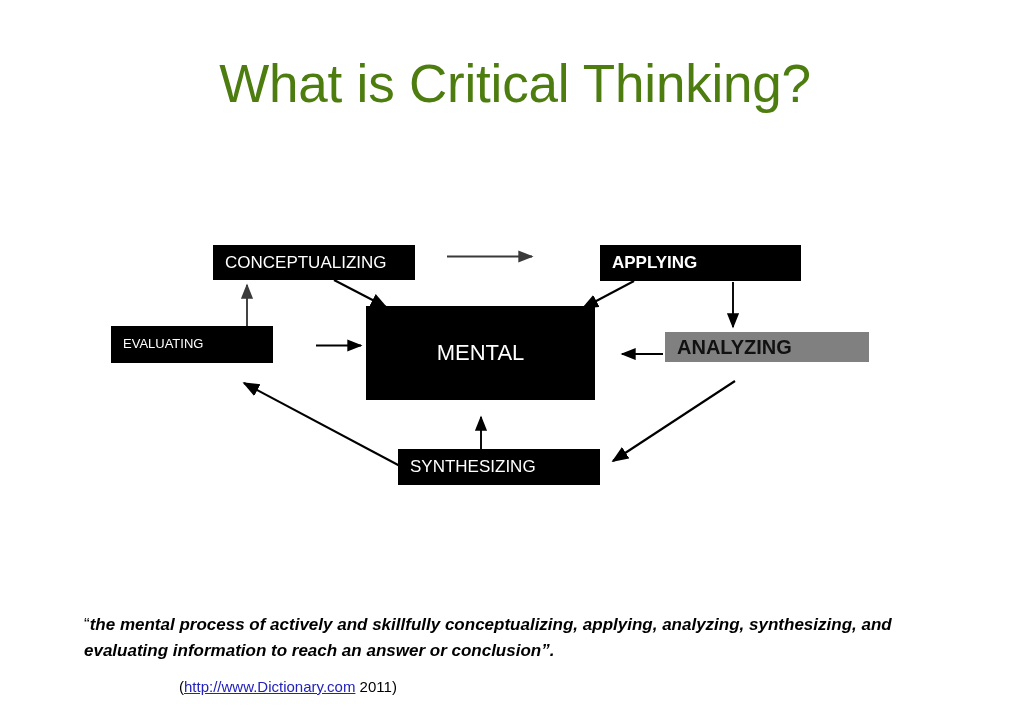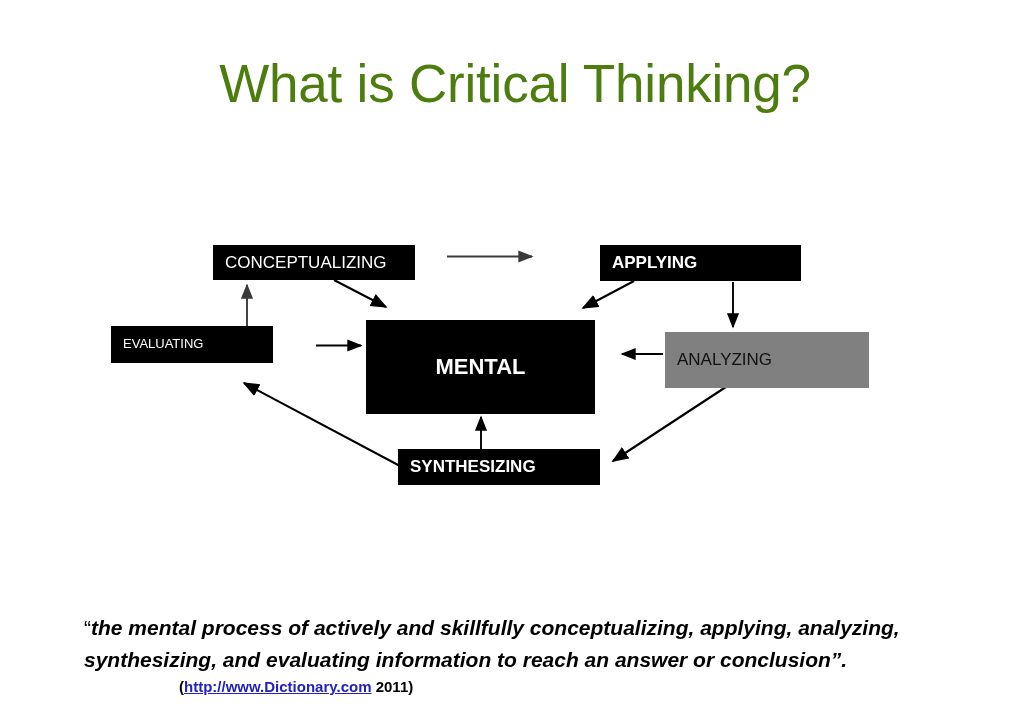--- a/index.html
+++ b/index.html
@@ -100,11 +100,11 @@
   }
   #node-mental-functions {
     left: 366px;
-    top: 320px;
+    top: 306px;
     width: 229px;
     height: 94px;
     font-size: 22px;
-    font-weight: 700;
+    font-weight: 400;
     justify-content: center;
   }
   #node-mental-functions .node-label {

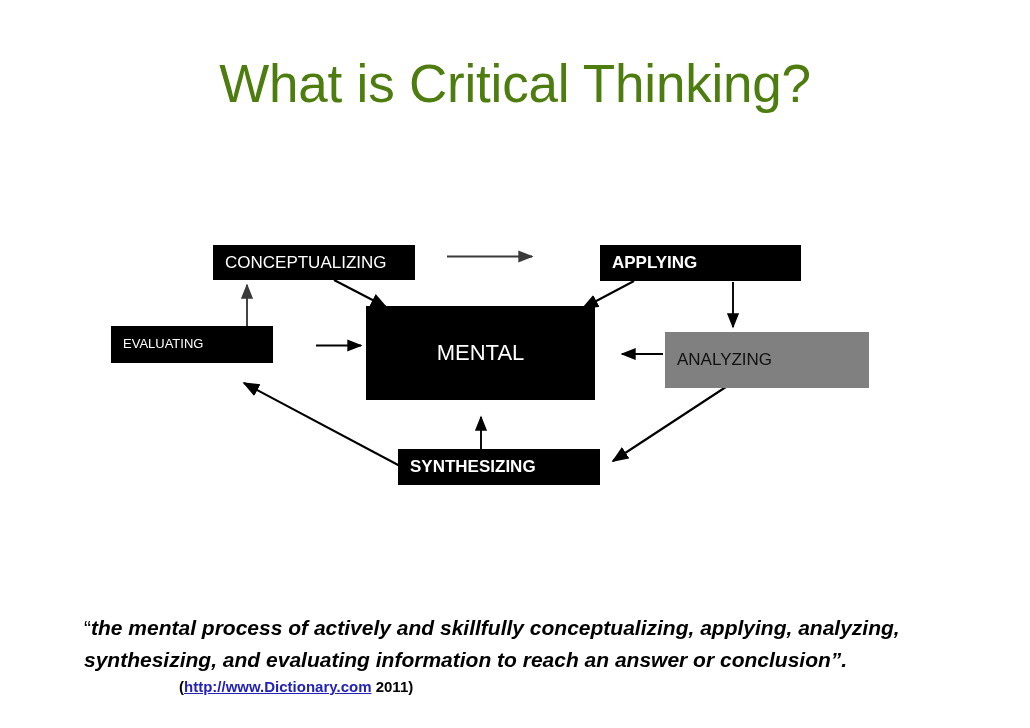--- a/index.html
+++ b/index.html
@@ -94,9 +94,9 @@
     left: 665px;
     top: 332px;
     width: 204px;
-    height: 56px;
-    font-size: 17px;
-    font-weight: 400;
+    height: 30px;
+    font-size: 20px;
+    font-weight: 700;
   }
   #node-mental-functions {
     left: 366px;

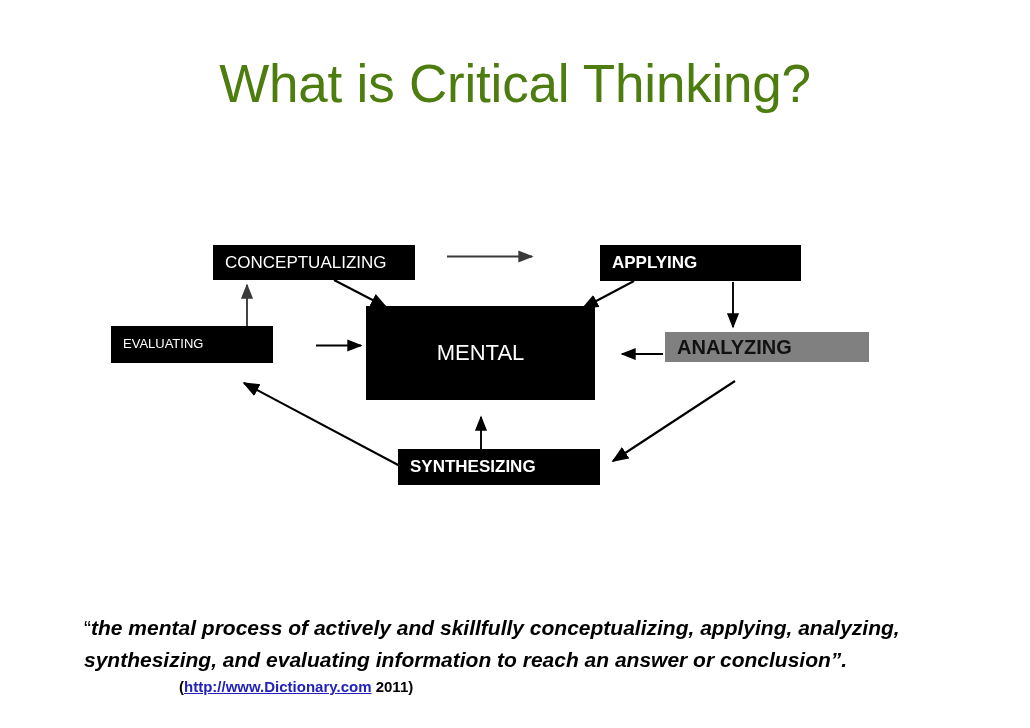--- a/index.html
+++ b/index.html
@@ -117,7 +117,7 @@
     width: 202px;
     height: 36px;
     font-size: 17px;
-    font-weight: 700;
+    font-weight: 400;
   }
   svg.arrow-layer {
     position: absolute;

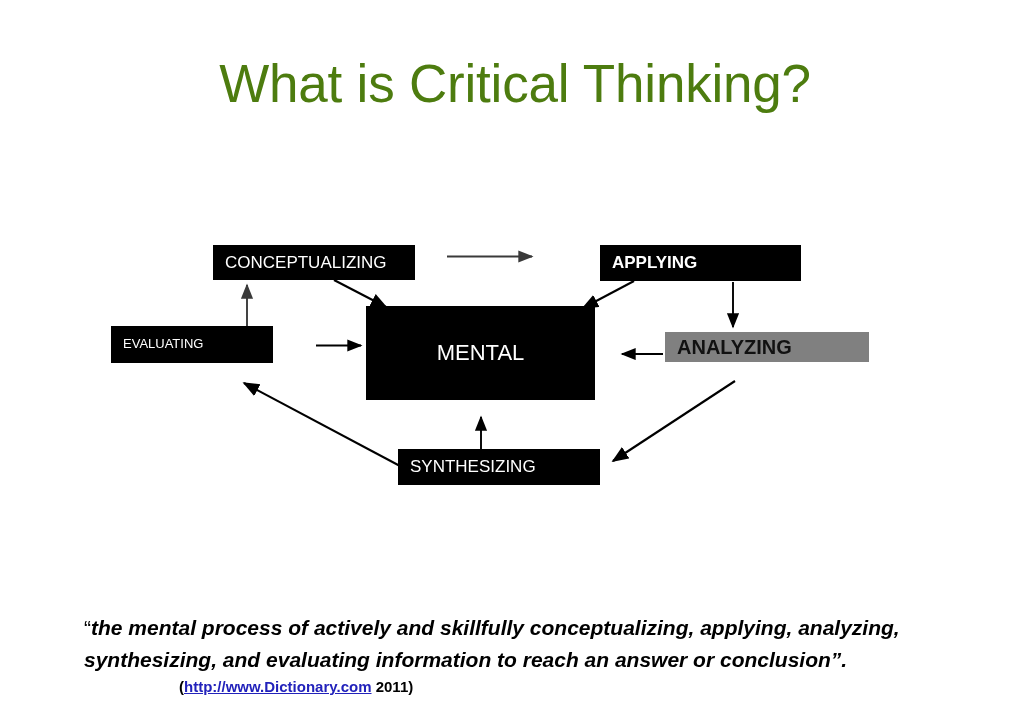--- a/index.html
+++ b/index.html
@@ -132,7 +132,7 @@
     left: 84px;
     top: 612px;
     width: 880px;
-    font-size: 21px;
+    font-size: 17px;
     font-weight: 700;
     font-style: italic;
     line-height: 1.52;

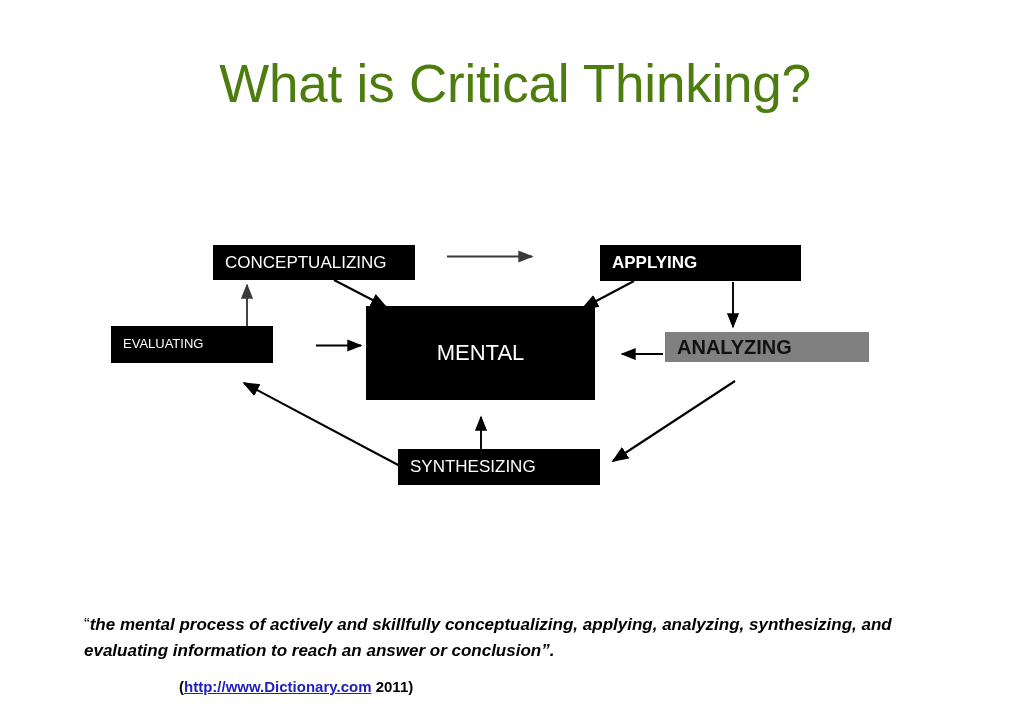--- a/index.html
+++ b/index.html
@@ -147,7 +147,7 @@
     left: 179px;
     top: 678px;
     font-size: 15px;
-    font-weight: 700;
+    font-weight: 400;
     font-style: normal;
     color: #000000;
     white-space: nowrap;

